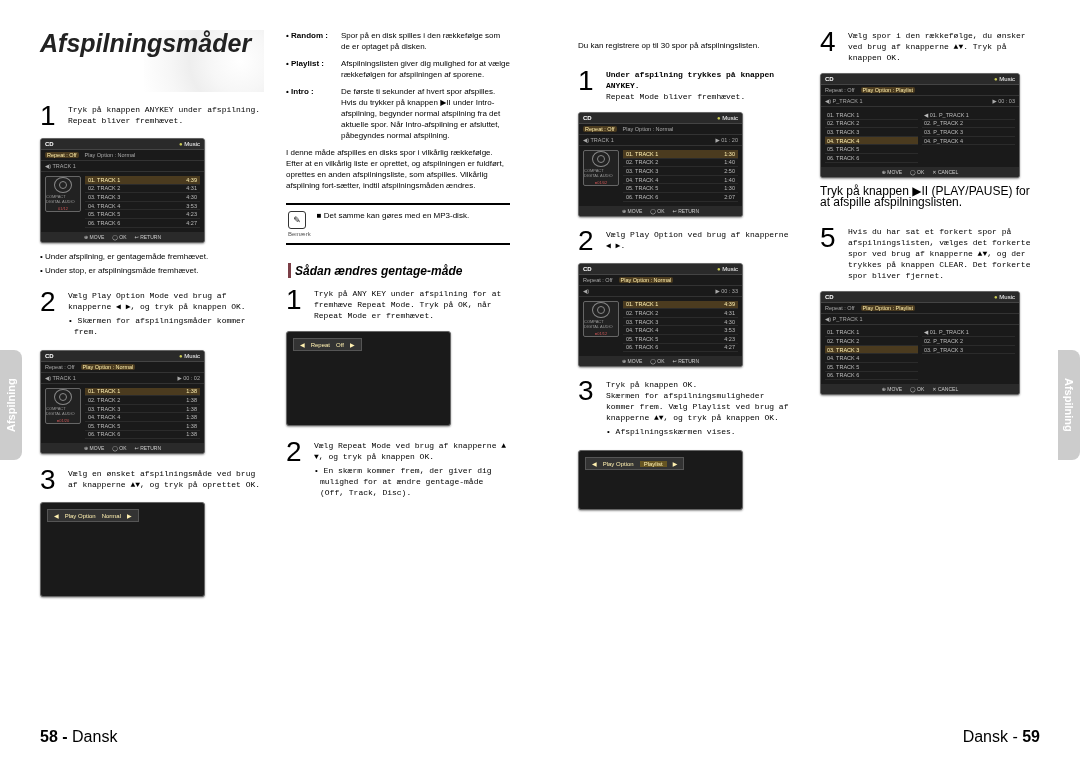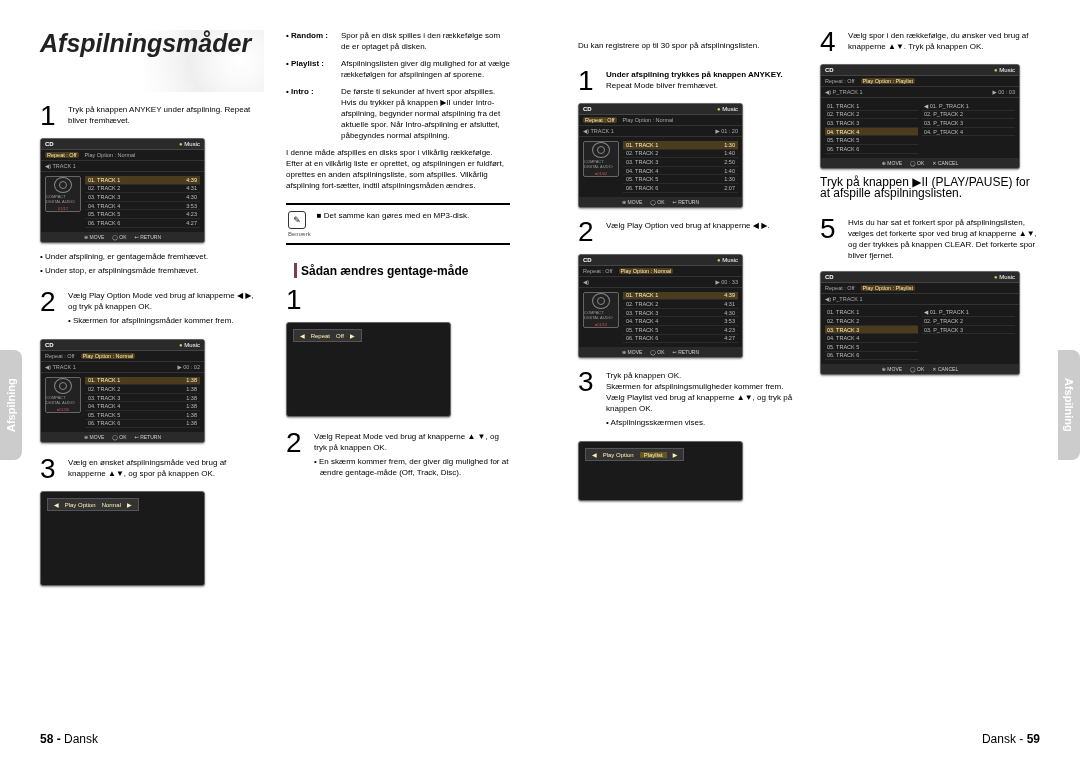--- a/index.html
+++ b/index.html
@@ -92,6 +92,7 @@
     flex: 1;
     font-size: 8px;
     line-height: 11px;
+    font-family: Liberation Mono, monospace;
   }
   .step-body .bold { font-weight: bold; }
 

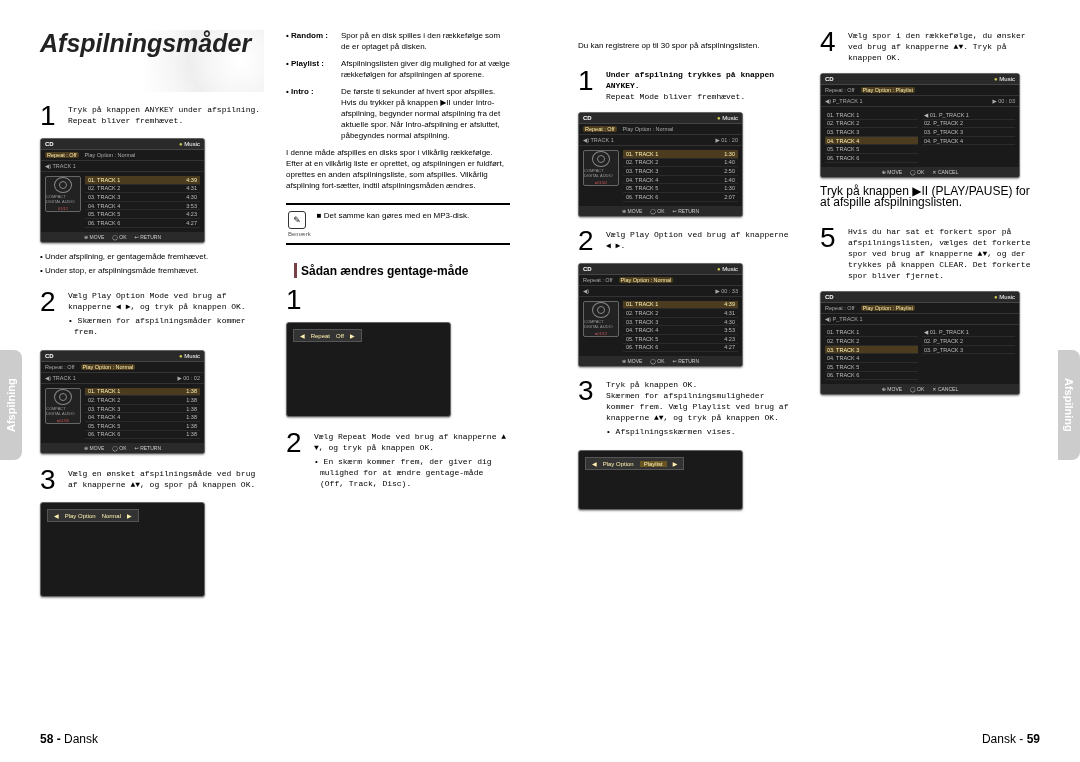--- a/index.html
+++ b/index.html
@@ -99,10 +99,11 @@
   .sub-title {
     font-size: 12px;
     font-weight: bold;
-    margin: 18px 0 10px 8px;
+    margin: 18px 0 10px 2px;
     display: flex;
     align-items: center;
     gap: 4px;
+    font-style: italic;
   }
   .sub-title::before {
     content: "";

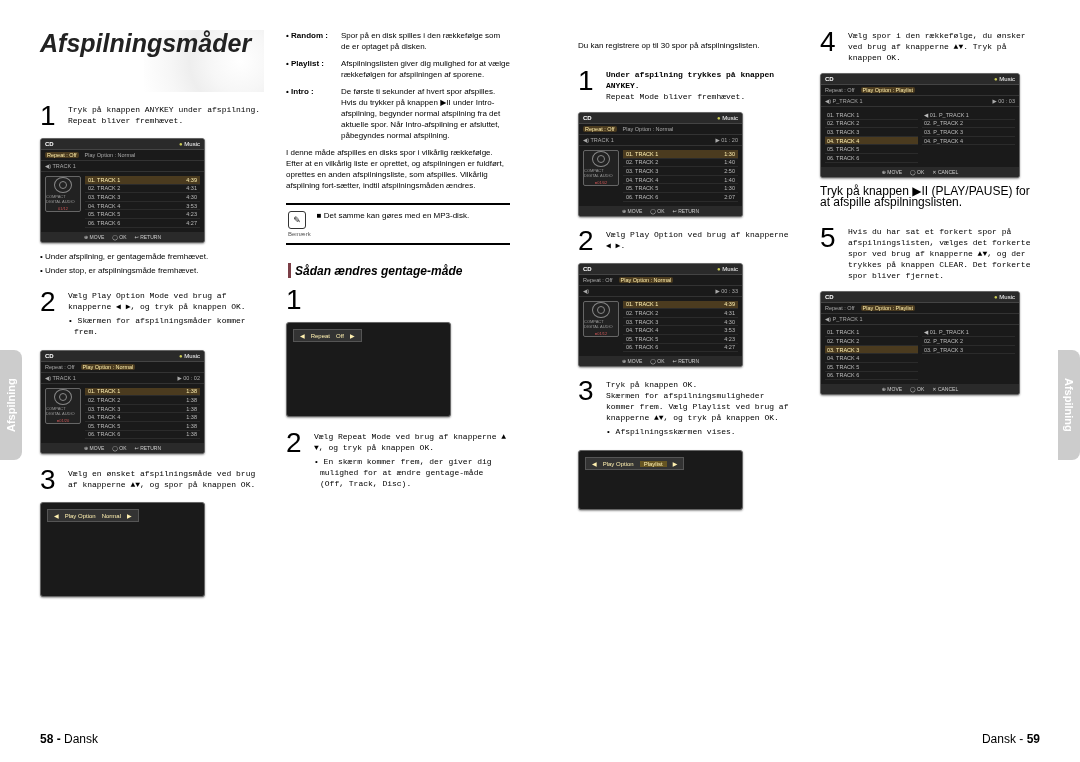--- a/index.html
+++ b/index.html
@@ -426,6 +426,7 @@
 
         <div class="step">
           <div class="step-num">1</div>
+          <div class="step-body">Tryk på ANY KEY under afspilning for at fremhæve Repeat Mode. Tryk på OK, når Repeat Mode er fremhævet.</div>
         </div>
 
         <div class="screen option">

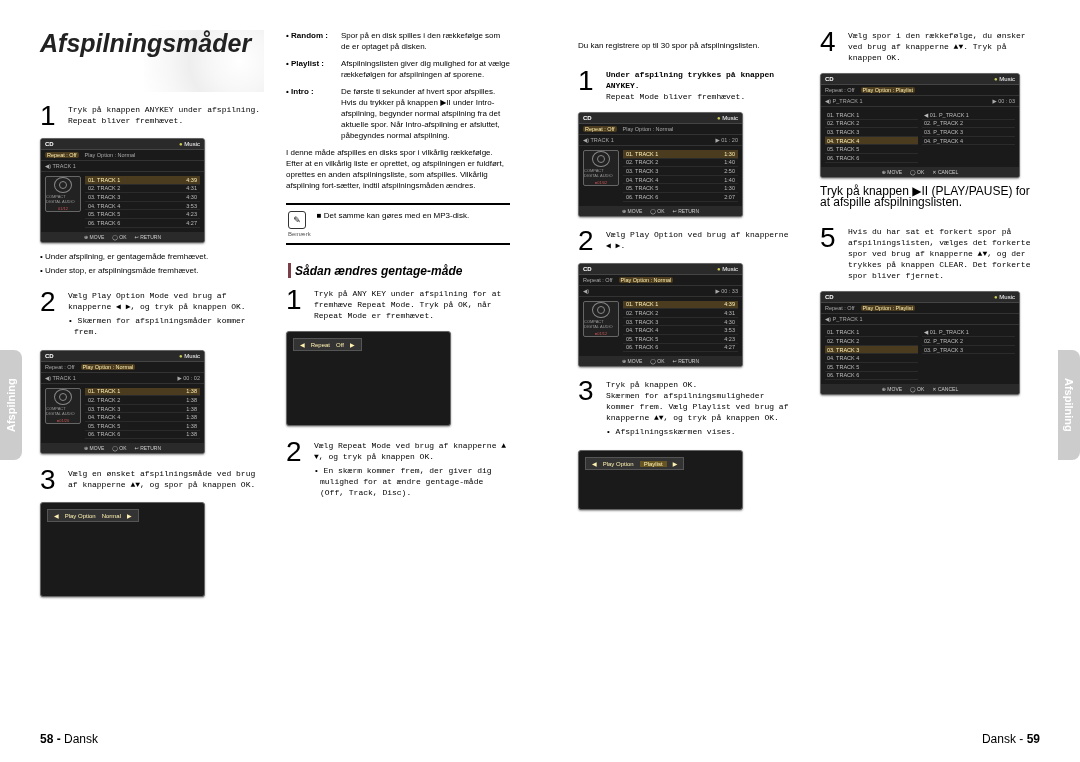--- a/index.html
+++ b/index.html
@@ -382,7 +382,7 @@
 
         <div class="step" style="margin-top:14px">
           <div class="step-num">3</div>
-          <div class="step-body">Vælg en ønsket afspilningsmåde ved brug af knapperne ▲▼, og spor på knappen OK.</div>
+          <div class="step-body">Vælg en ønsket afspilningsmåde ved brug af knapperne ▲▼, og tryk på oprettet OK.</div>
         </div>
 
         <div class="screen option">

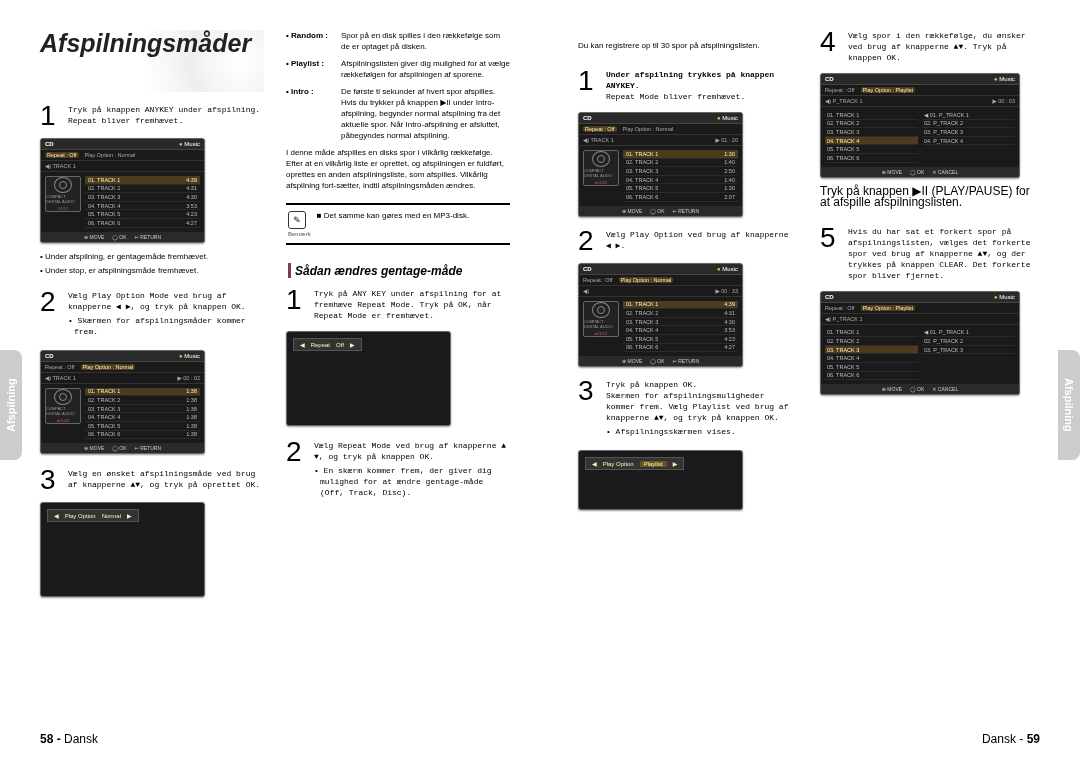--- a/index.html
+++ b/index.html
@@ -238,7 +238,7 @@
   .footer-pg {
     position: absolute;
     bottom: 16px;
-    font-size: 12px;
+    font-size: 16px;
   }
   .footer-pg.left { left: 40px; }
   .footer-pg.right { right: 40px; }

